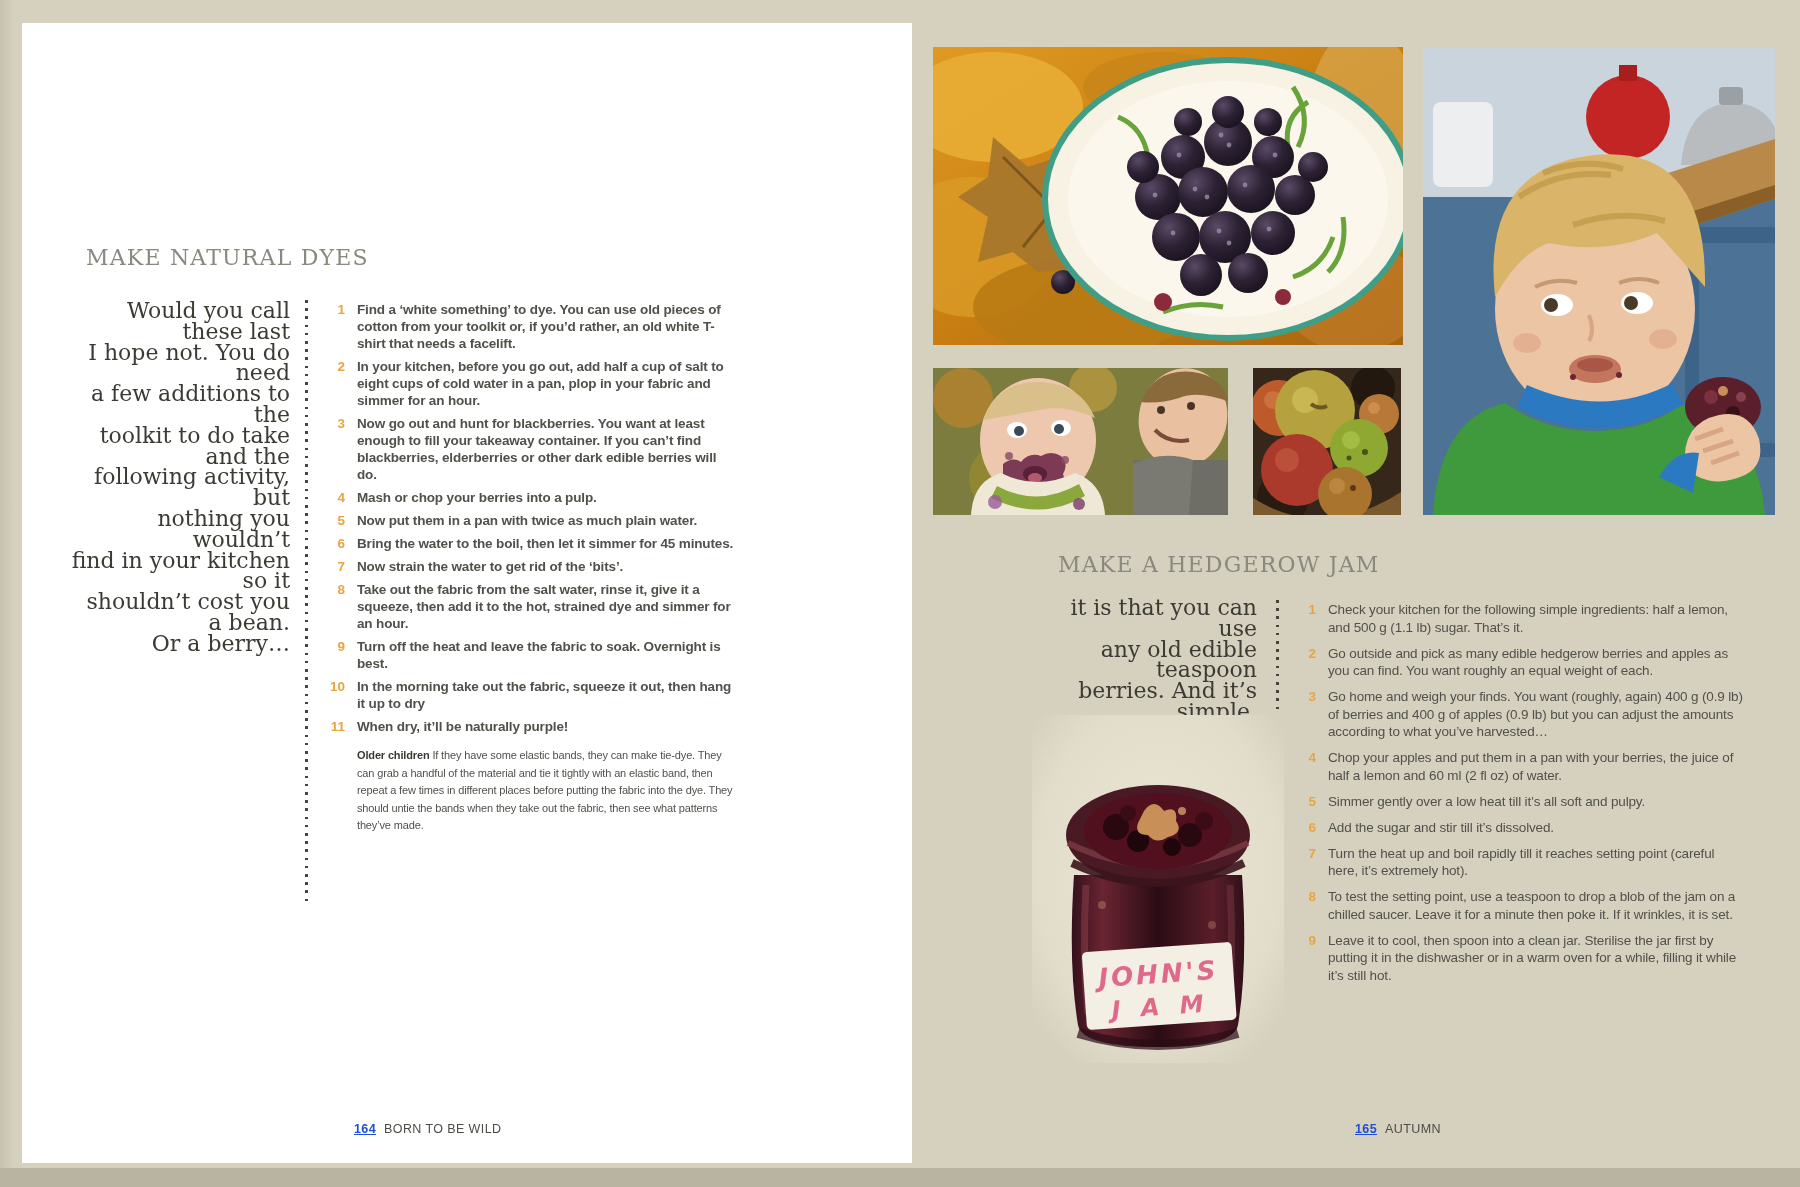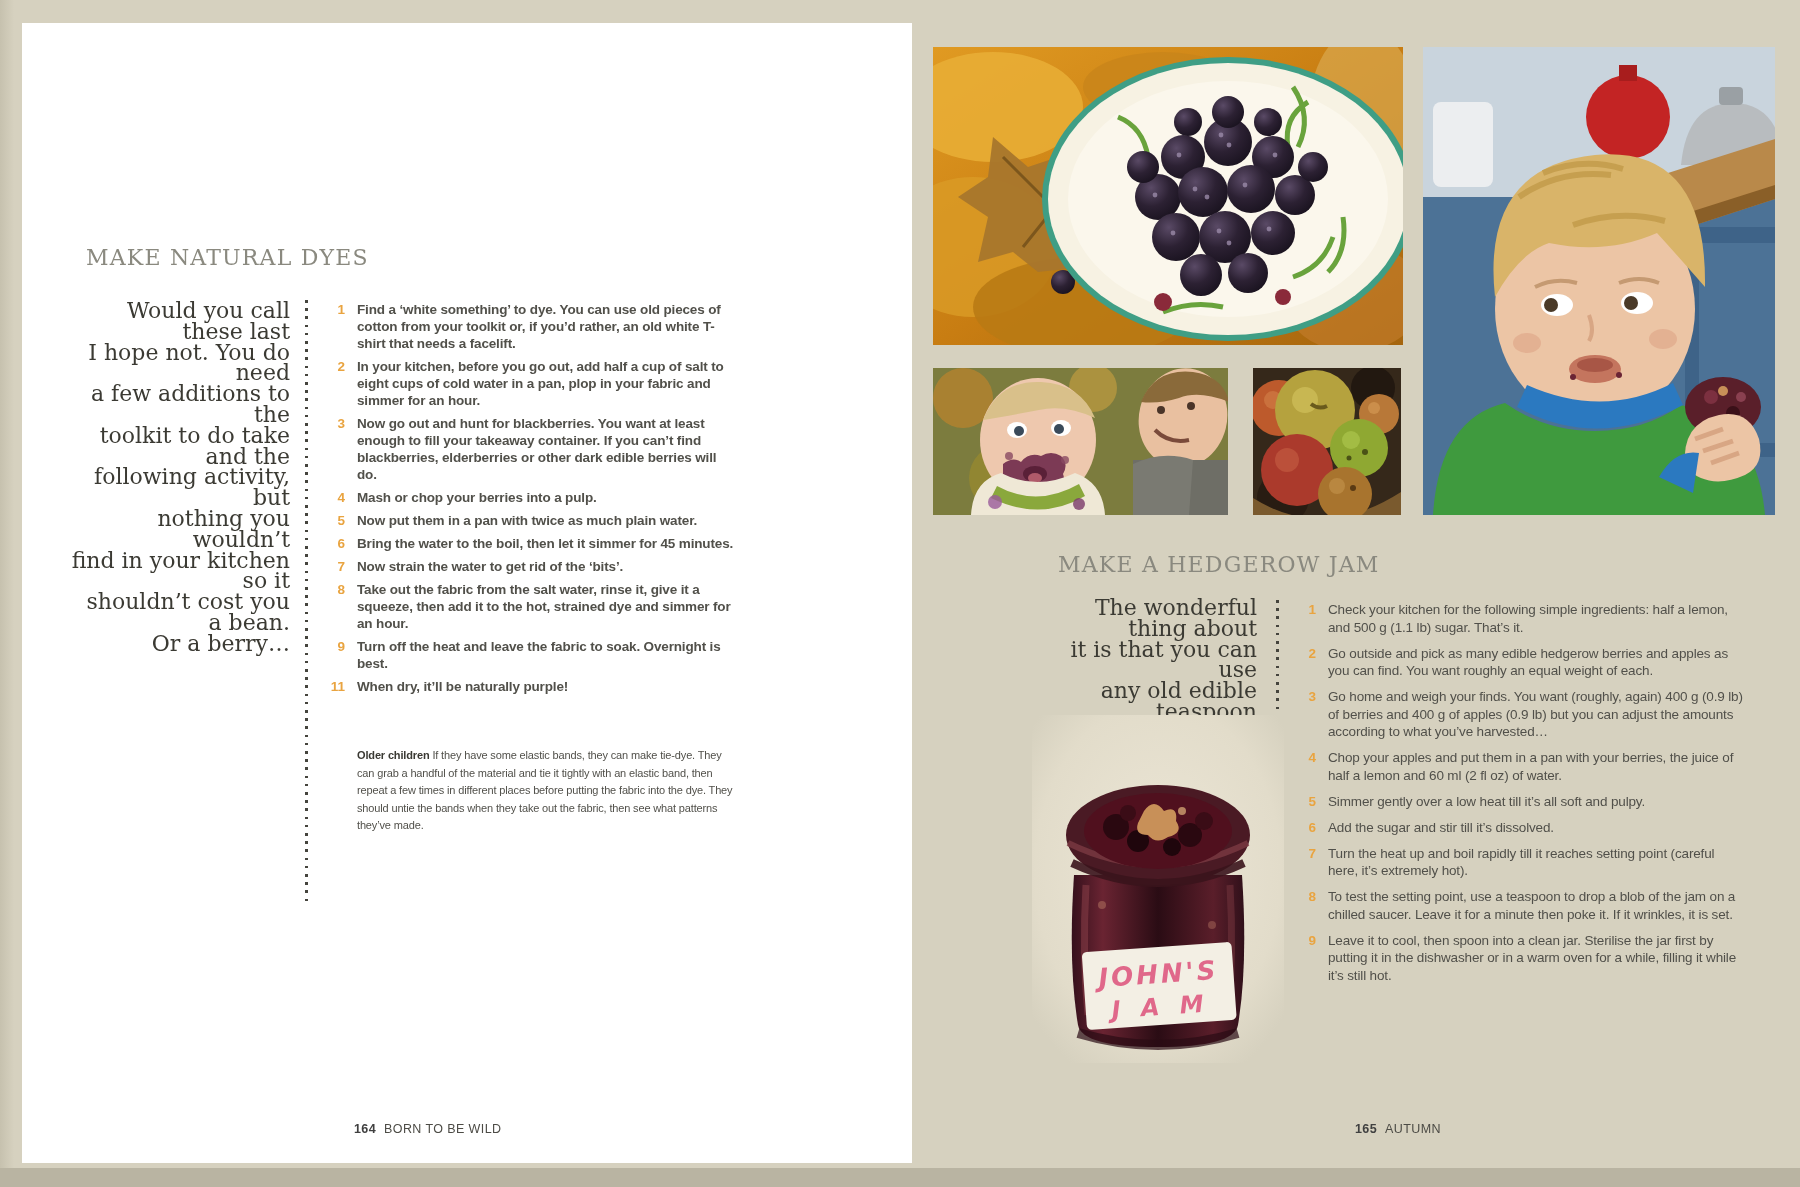--- a/index.html
+++ b/index.html
@@ -301,7 +301,6 @@
 
   <div class="intro" style="left:1040px;top:598px;width:217px;">
 
-  <div class="intro-line">The wonderful thing about</div>
       <div class="intro-line">it is that you can use</div>
       <div class="intro-line">any old edible teaspoon</div>
       <div class="intro-line">berries. And it’s simple.</div>

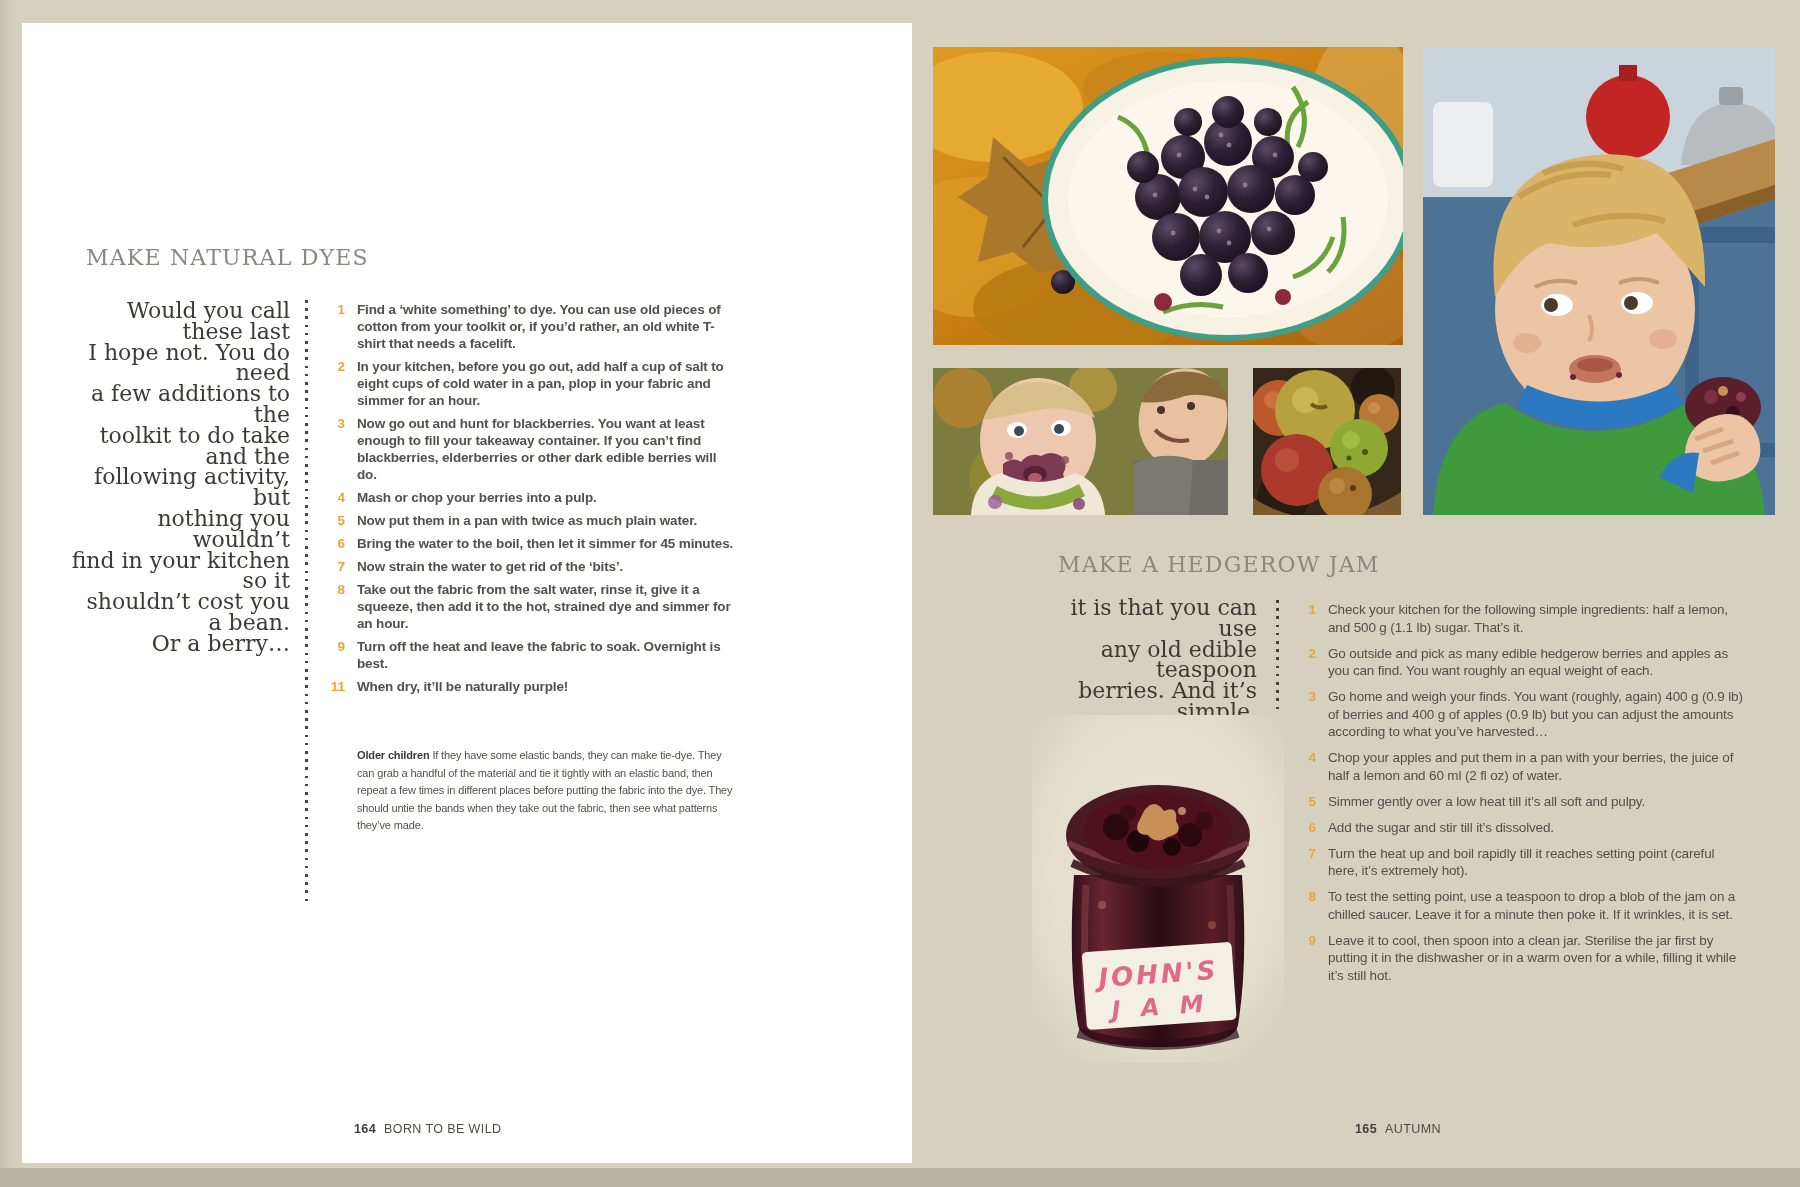--- a/index.html
+++ b/index.html
@@ -102,6 +102,10 @@
         <span class="txt">Turn off the heat and leave the fabric to soak. Overnight is best.</span>
       </div>
 
+      <div class="step">
+        <span class="num">10</span>
+        <span class="txt">In the morning take out the fabric, squeeze it out, then hang it up to dry</span>
+      </div>
 
       <div class="step">
         <span class="num">11</span>

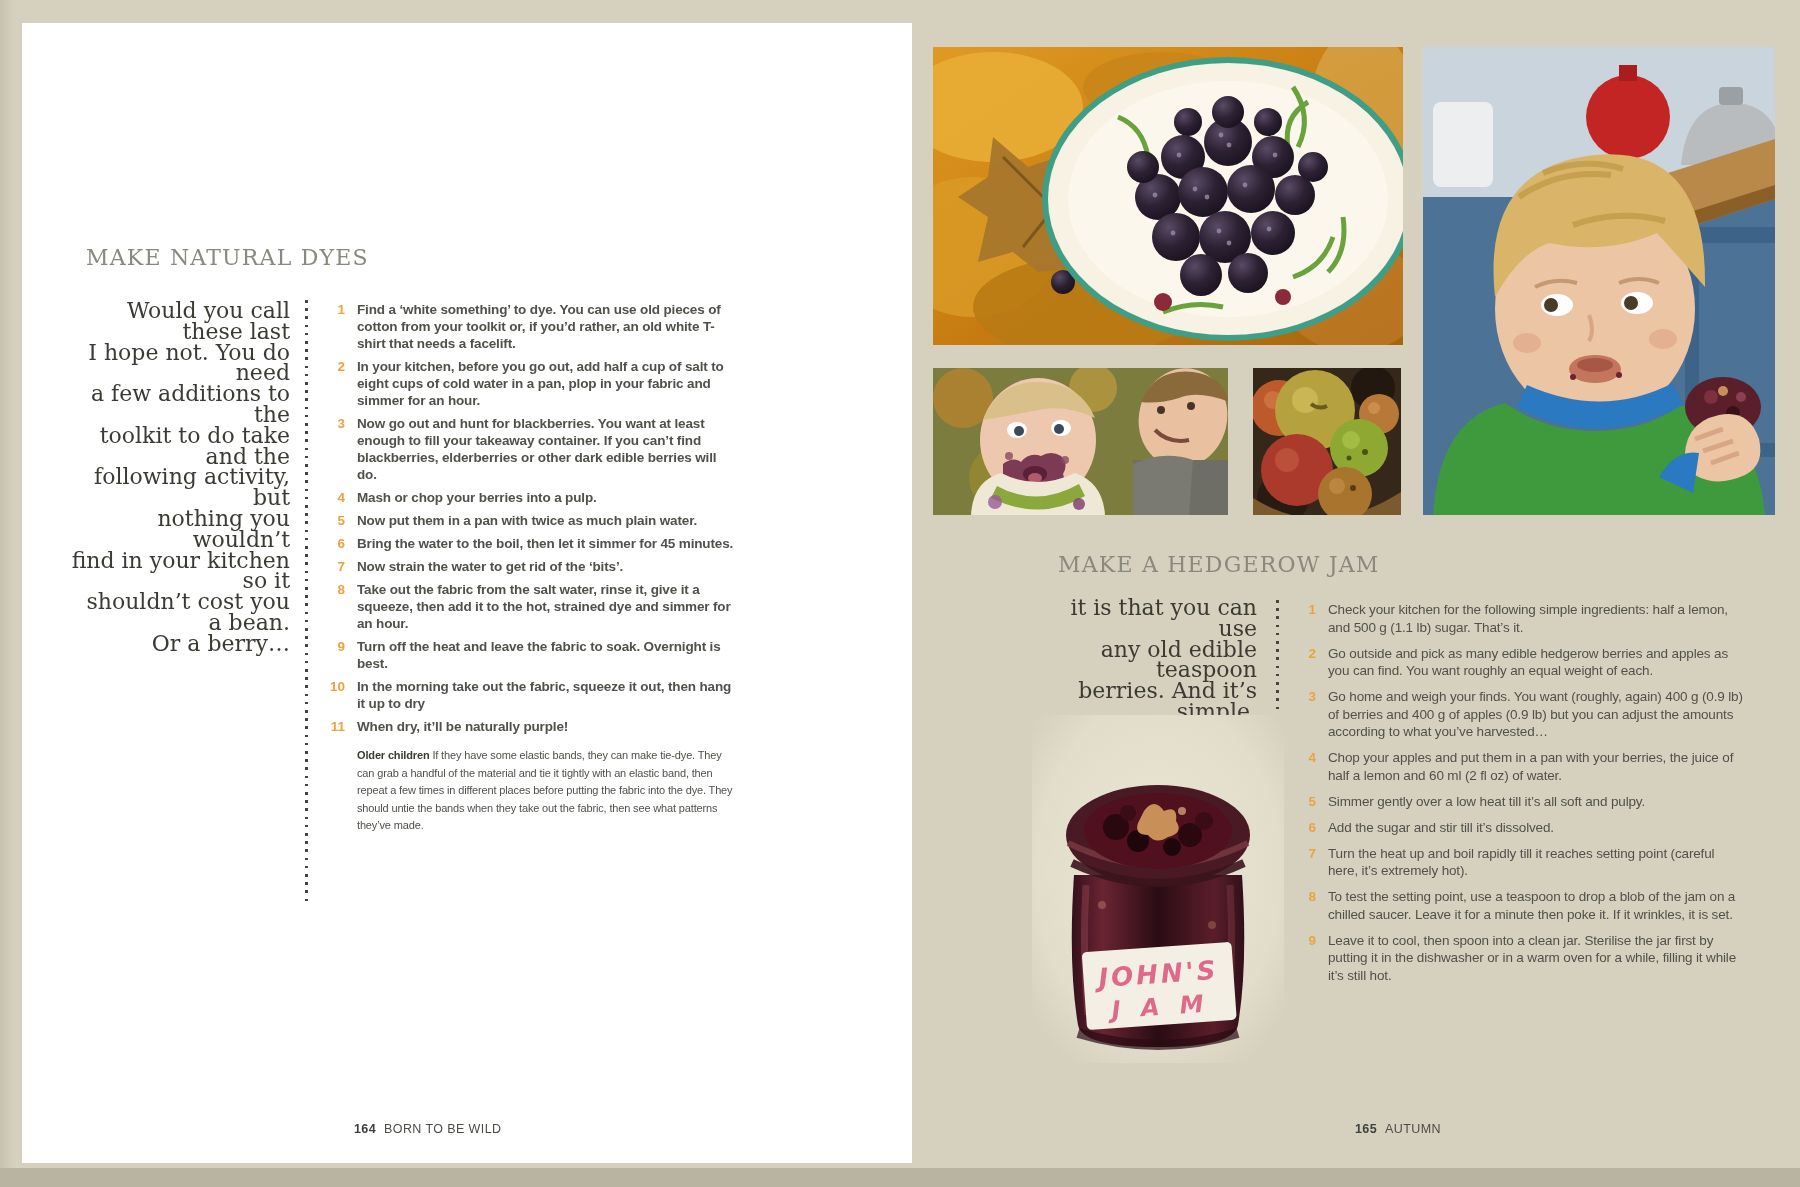--- a/index.html
+++ b/index.html
@@ -23,7 +23,7 @@
   .note{position:absolute;font-size:11px;letter-spacing:-0.15px;color:#51504a;line-height:17.5px;}
   .note b{color:#3a3933;}
   .footer{position:absolute;font-size:12.5px;color:#4c4b45;letter-spacing:0.4px;}
-  .footer b{color:#404040;margin-right:8px;}
+  .footer b{color:#1d4ed8;margin-right:8px;text-decoration:underline;}
   .photo{position:absolute;overflow:hidden;}
   .photo svg{display:block;}
   .left-steps .step{margin-bottom:6px;}

